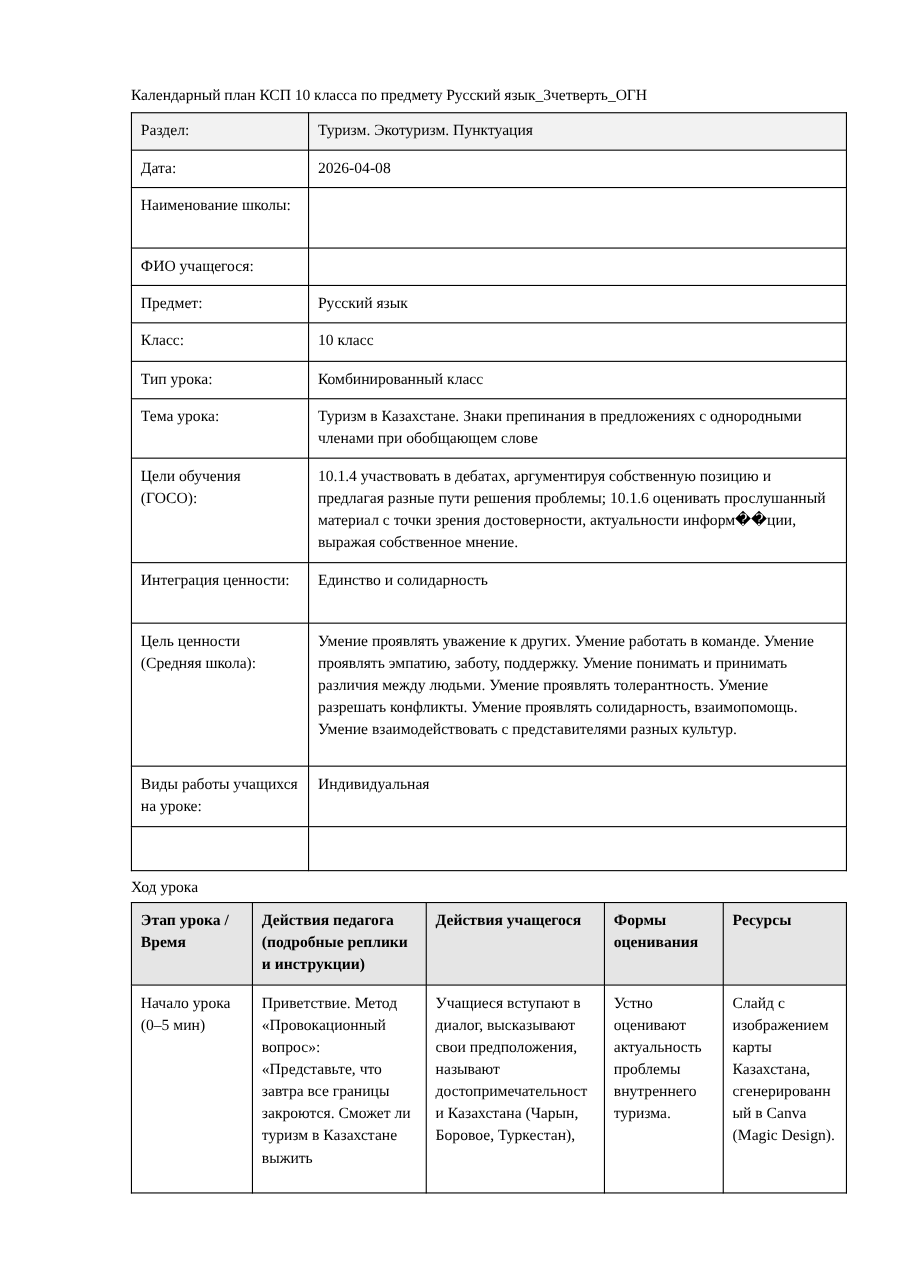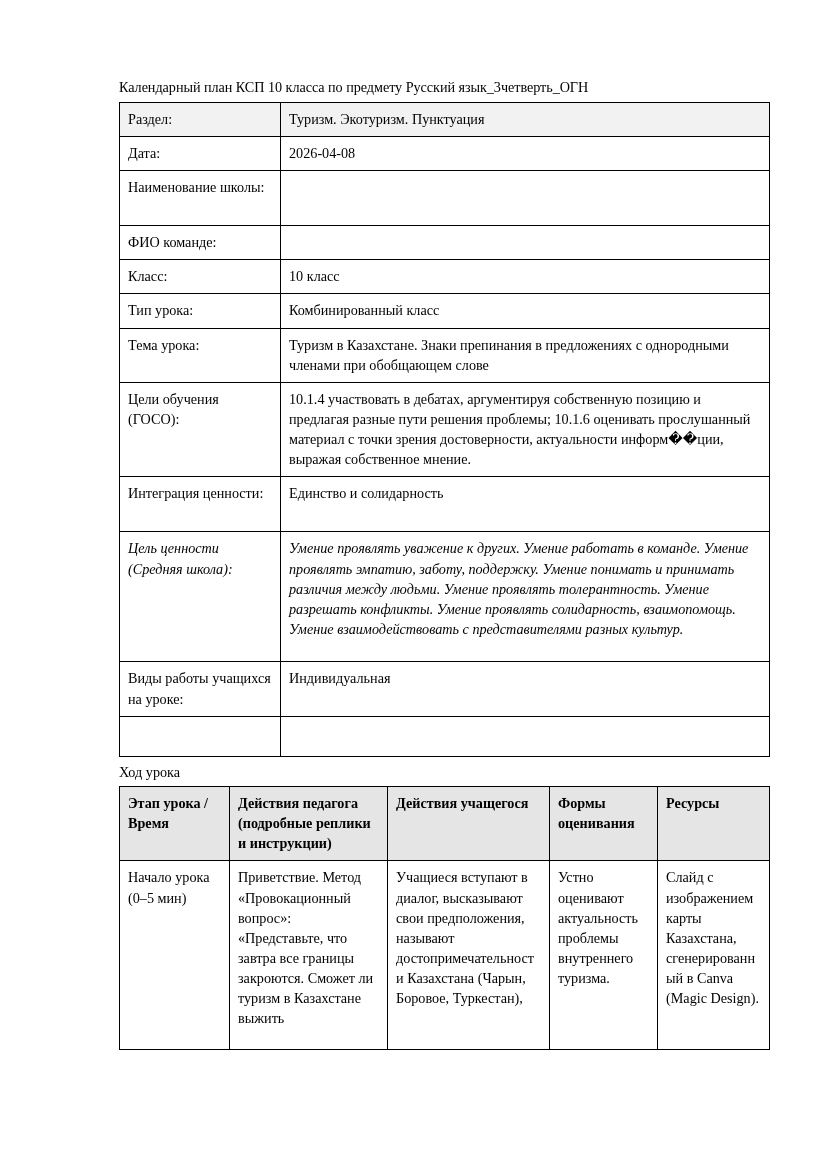--- a/index.html
+++ b/index.html
@@ -144,7 +144,7 @@
           <td class="value-cell cell-empty"></td>
         </tr>
         <tr class="r-fio">
-          <td class="label-cell">ФИО команде:</td>
+          <td class="label-cell">ФИО учащегося:</td>
           <td class="value-cell cell-empty"></td>
         </tr>
         <tr class="r-klass">

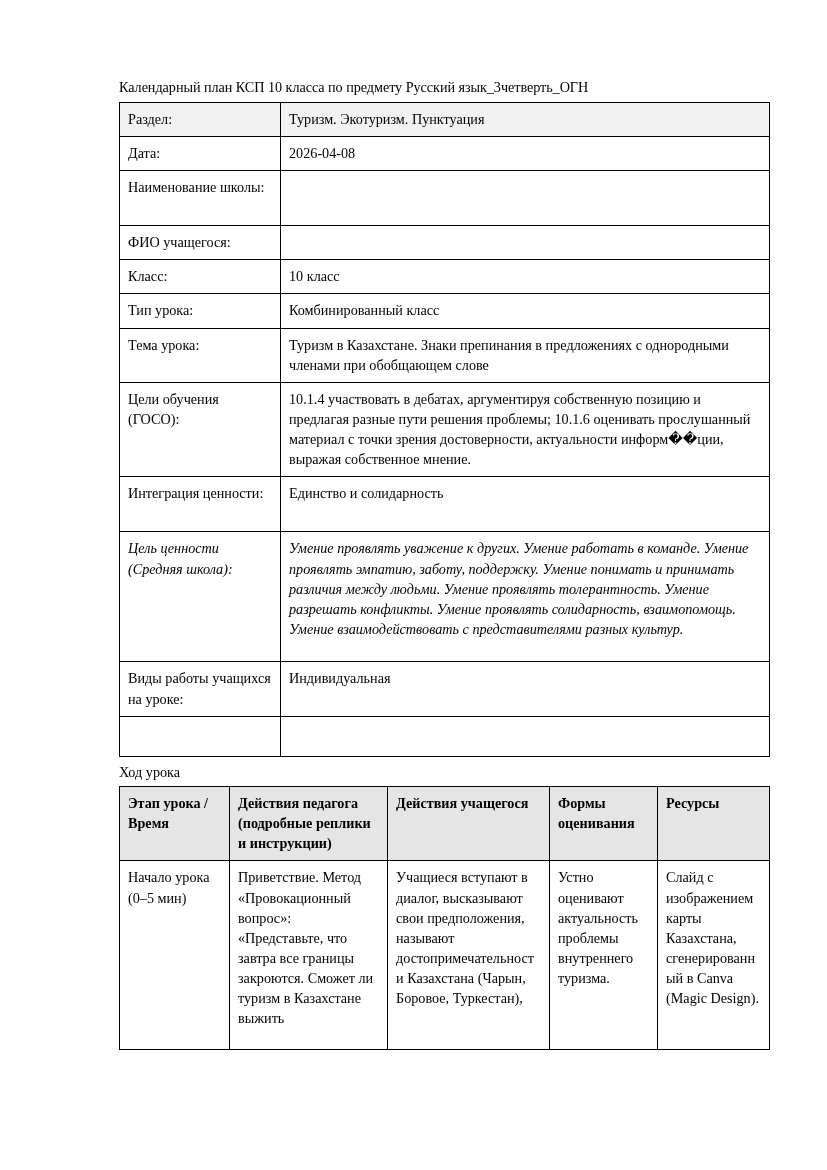--- a/index.html
+++ b/index.html
@@ -147,6 +147,10 @@
           <td class="label-cell">ФИО учащегося:</td>
           <td class="value-cell cell-empty"></td>
         </tr>
+        <tr class="r-predmet">
+          <td class="label-cell">Предмет:</td>
+          <td class="value-cell">Русский язык</td>
+        </tr>
         <tr class="r-klass">
           <td class="label-cell">Класс:</td>
           <td class="value-cell">10 класс</td>

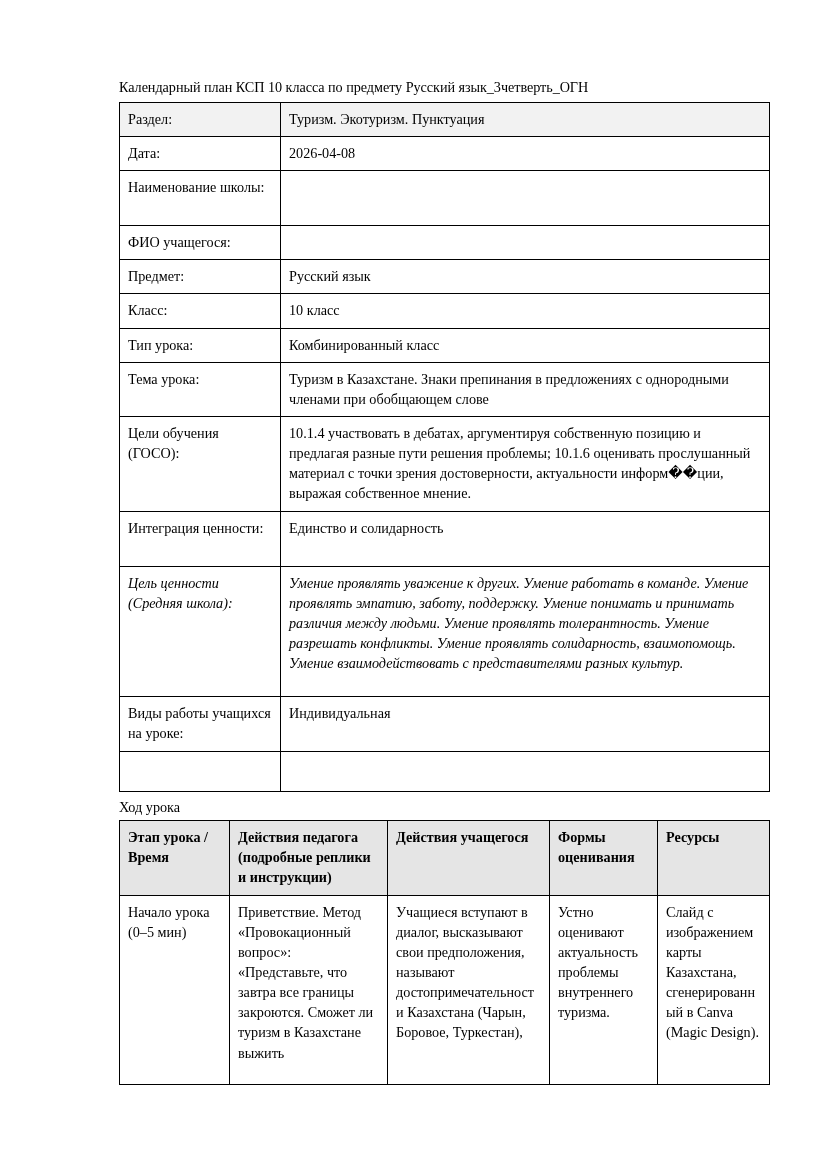--- a/index.html
+++ b/index.html
@@ -86,7 +86,7 @@
   tr.r-tema td     { height: 39px; }
   tr.r-goals td    { height: 78px; }
   tr.r-integr td   { height: 41px; }
-  tr.r-value td    { height: 116px; font-style: italic; }
+  tr.r-value td    { height: 116px; }
   tr.r-vidy td     { height: 41px; }
   tr.r-fizmin td   { height: 19px; }
   tr.r-empty td    { height: 26px; }

